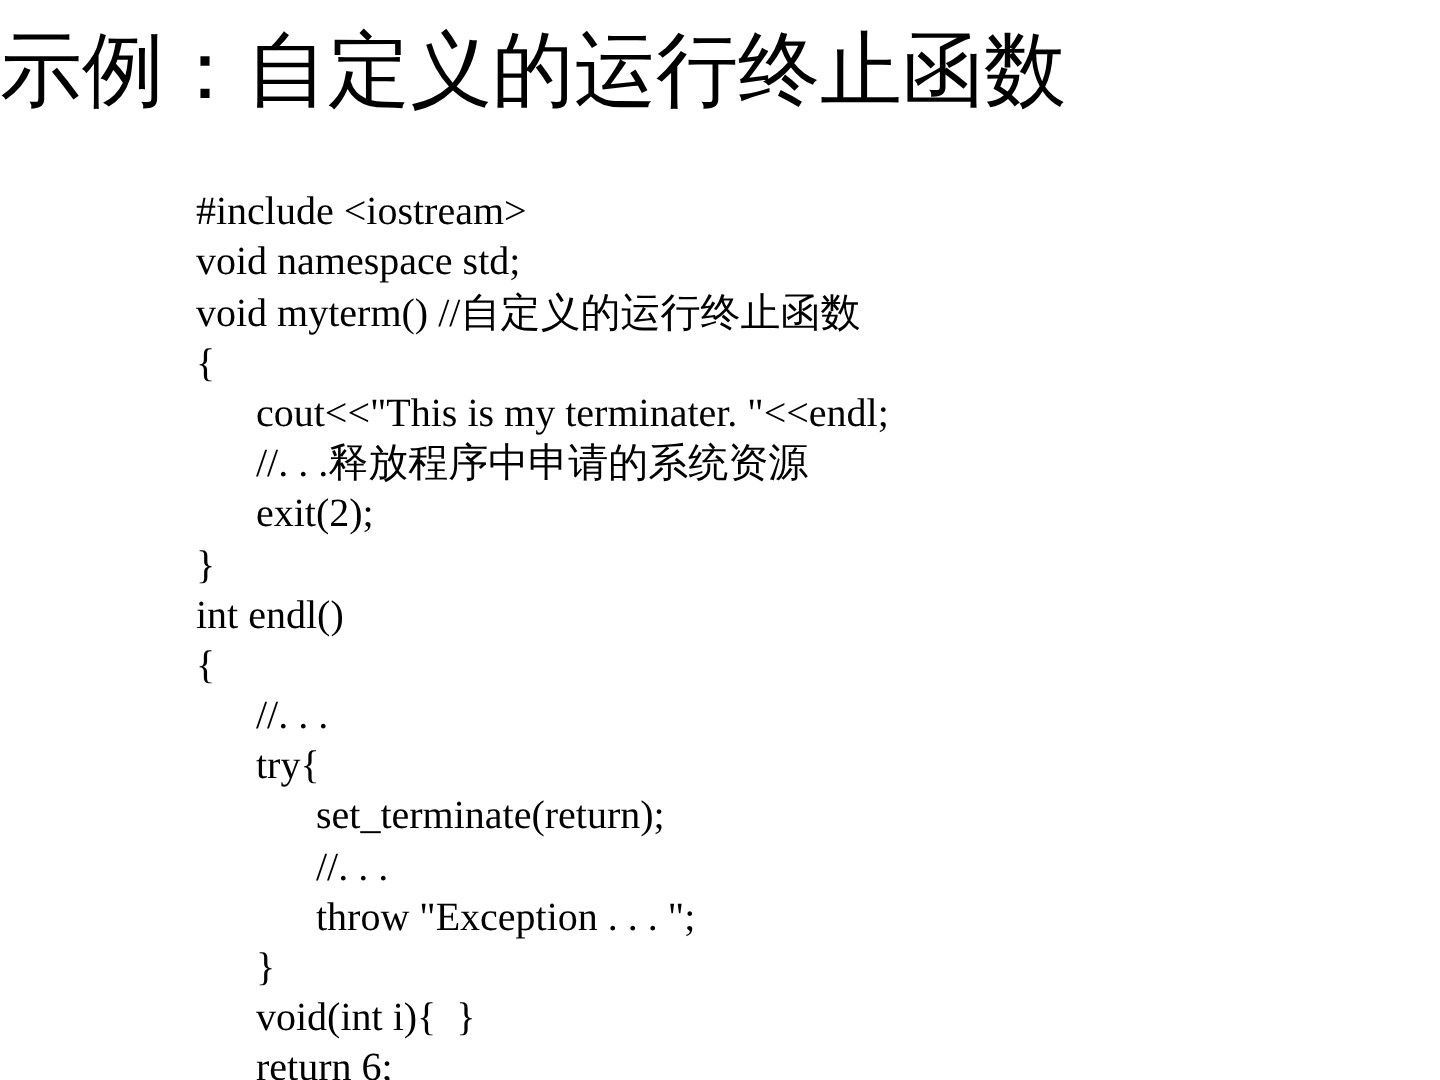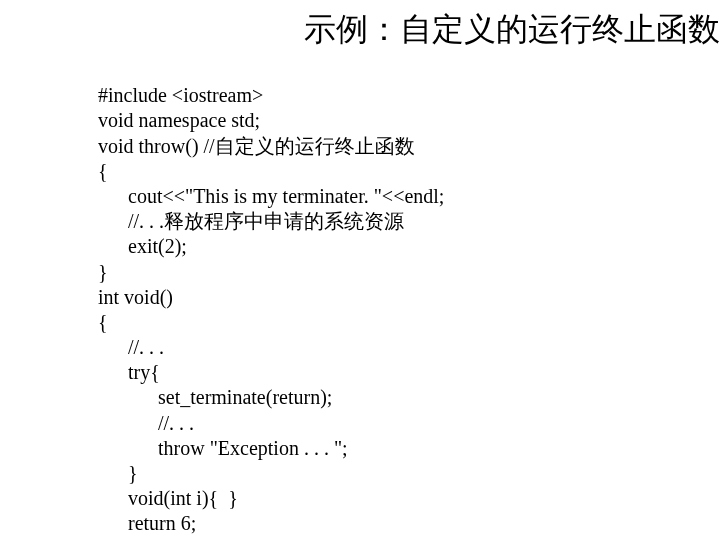--- a/index.html
+++ b/index.html
@@ -18,8 +18,8 @@
     padding: 8px 0 0 0;
   }
   .title {
-    font-size: 32px;
-    text-align: right;
+    font-size: 41px;
+    text-align: left;
     margin: 0 0 6px 0;
     font-weight: normal;
     letter-spacing: 0;

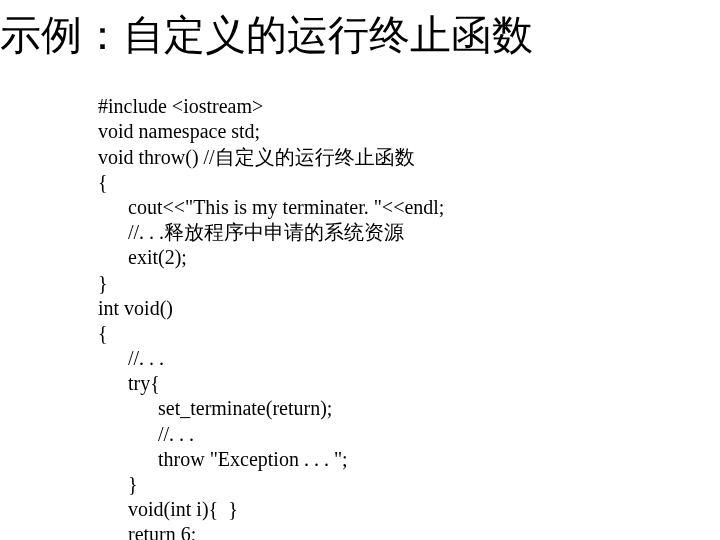--- a/index.html
+++ b/index.html
@@ -40,7 +40,7 @@
   <div class="code">
 <span>#include &lt;iostream&gt;</span>
 <span>void namespace std;</span>
-<span>void throw() //自定义的运行终止函数</span>
+<span>void myterm() //自定义的运行终止函数</span>
 <span>{</span>
 <span>      cout&lt;&lt;"This is my terminater. "&lt;&lt;endl;</span>
 <span>      //. . .释放程序中申请的系统资源</span>

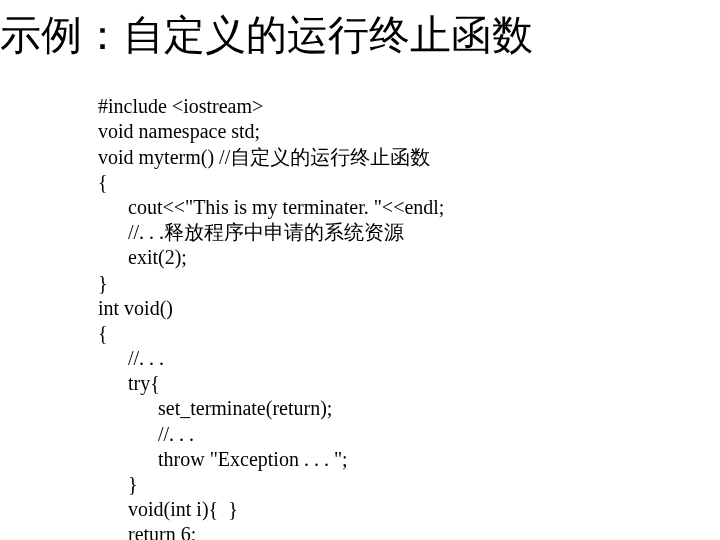--- a/index.html
+++ b/index.html
@@ -46,7 +46,7 @@
 <span>      //. . .释放程序中申请的系统资源</span>
 <span>      exit(2);</span>
 <span>}</span>
-<span>int void()</span>
+<span>int endl()</span>
 <span>{</span>
 <span>      //. . .</span>
 <span>      try{</span>

